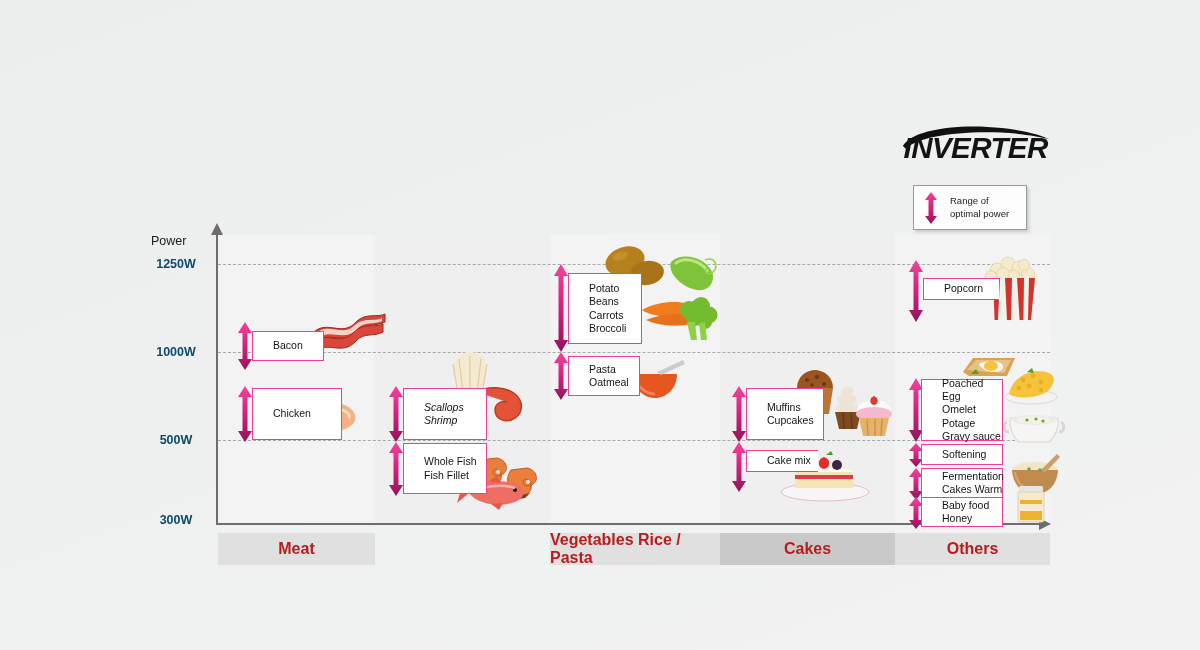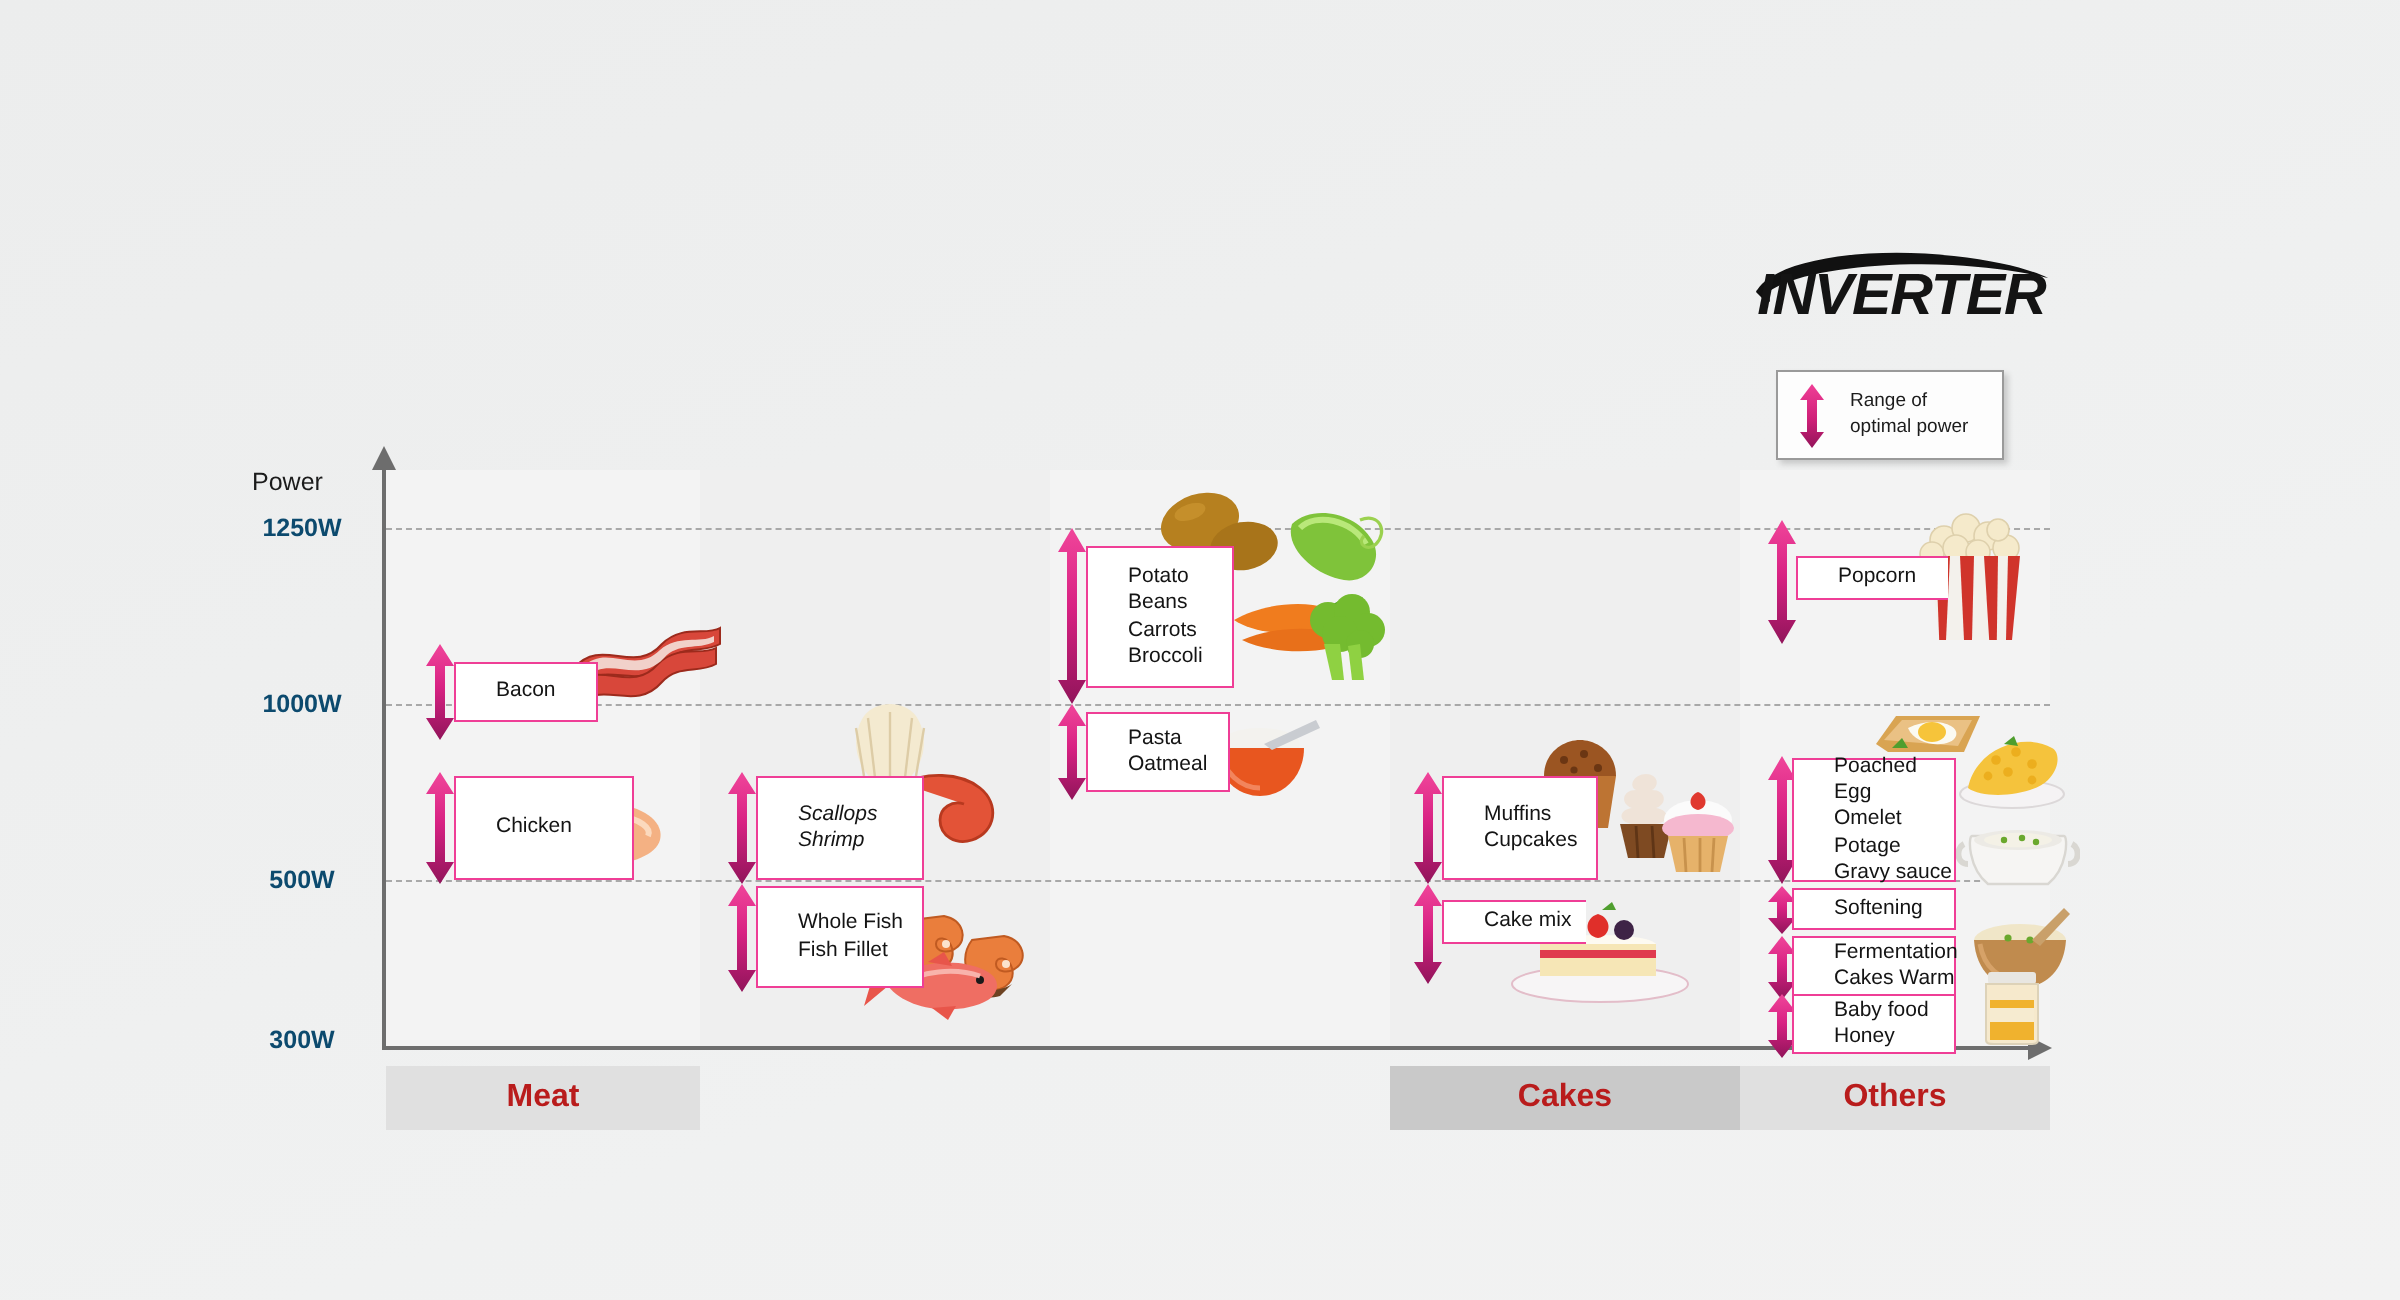--- a/index.html
+++ b/index.html
@@ -13,7 +13,7 @@
     position: relative;
   }
 
-  #stage { position: absolute; inset: 0; }
+  #stage { position: absolute; inset: 0; margin-left: 25px; }
 
   
   .logo-wrap {

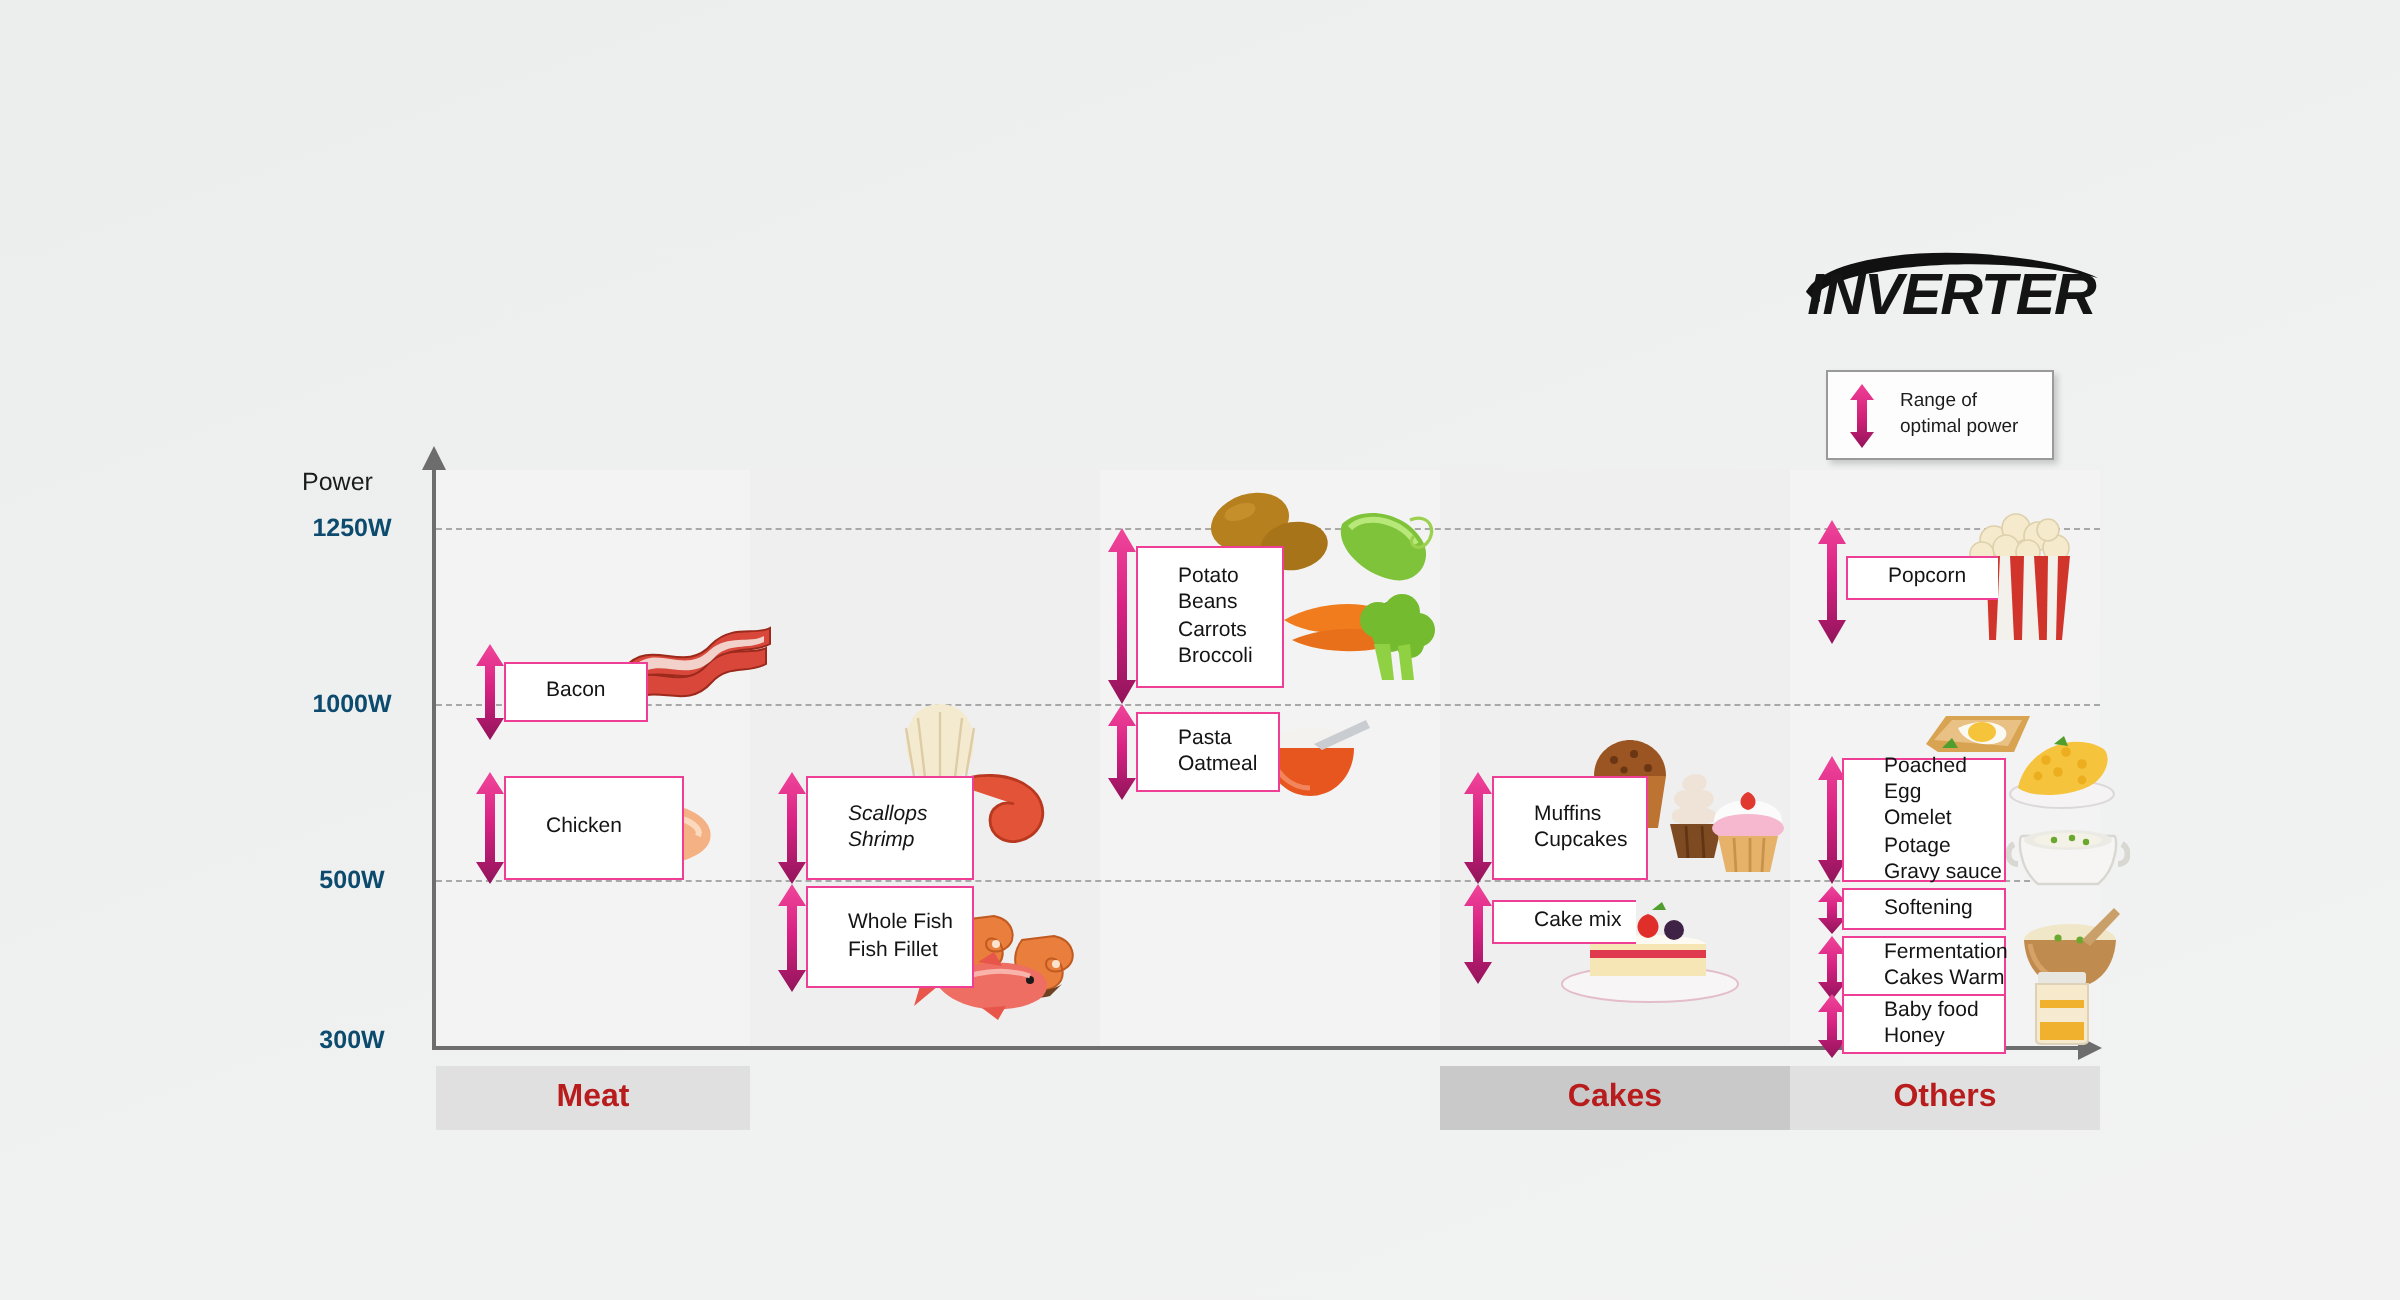--- a/index.html
+++ b/index.html
@@ -583,6 +583,9 @@
     <div class="cat" style="left:0px;width:157px;background:#e0e0e0;">
       <span>Meat</span>
     </div>
+    <div class="cat" style="left:332px;width:170px;background:#e0e0e0;">
+      <span>Vegetables Rice / Pasta</span>
+    </div>
     <div class="cat" style="left:502px;width:175px;background:#c9c9c9;">
       <span>Cakes</span>
     </div>

